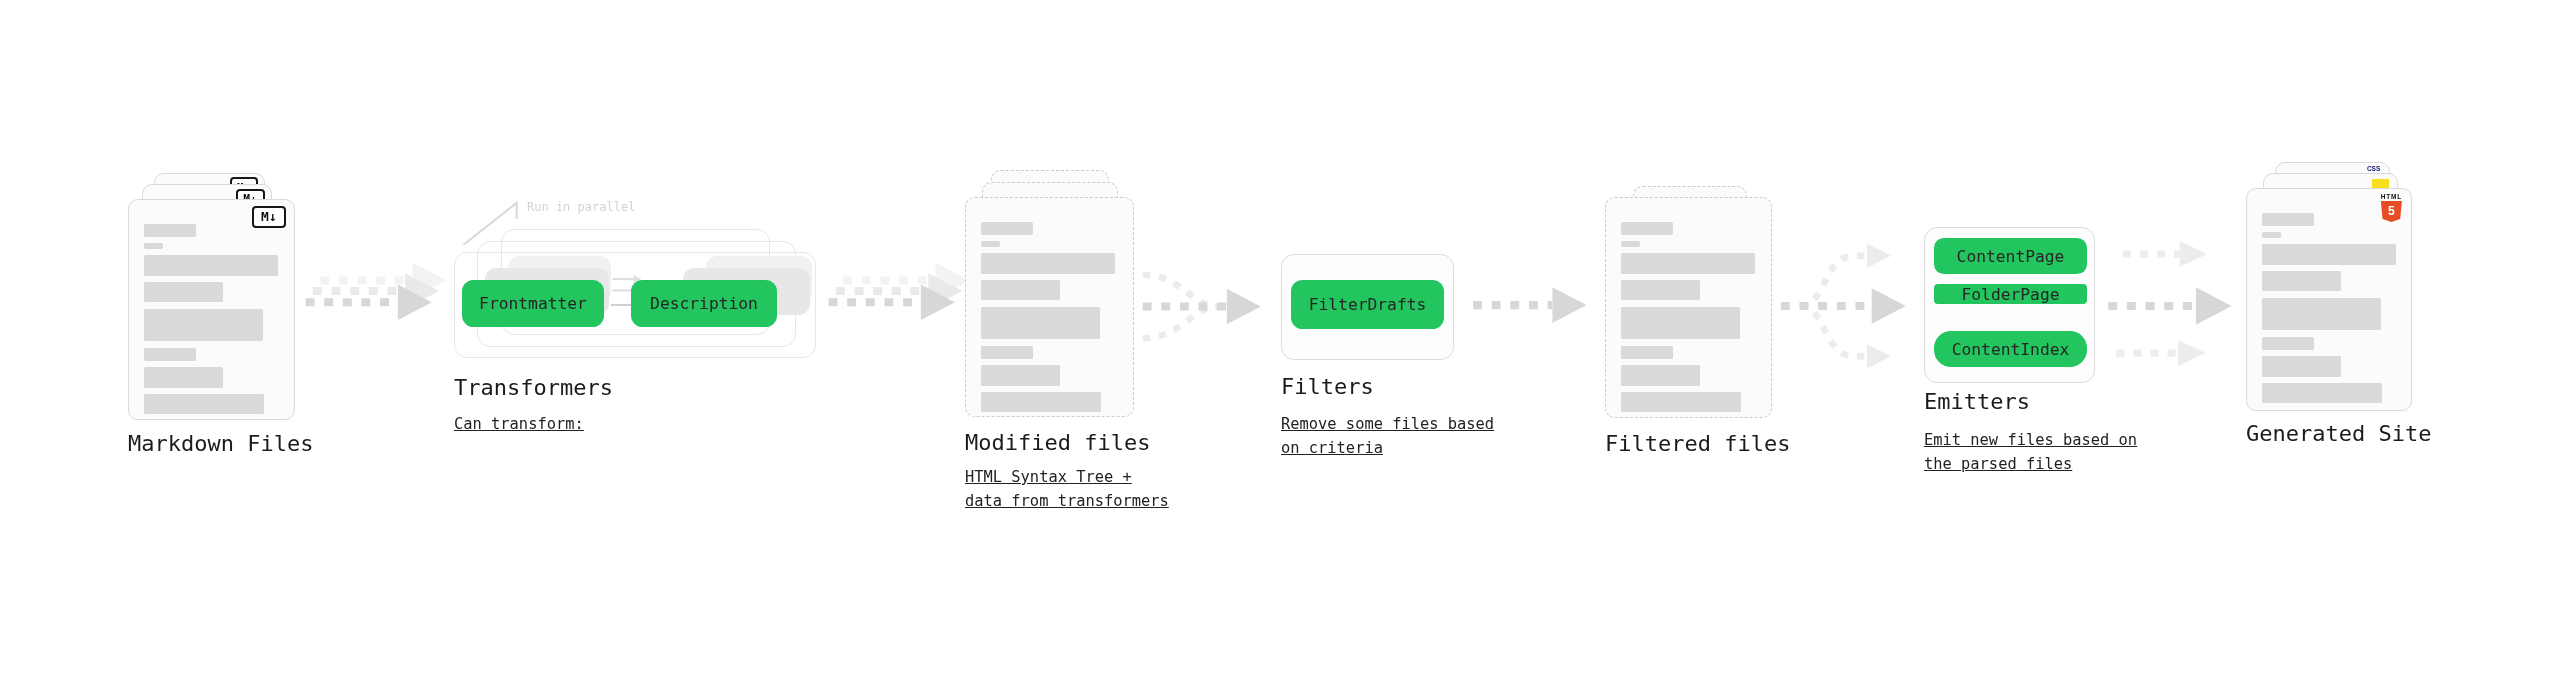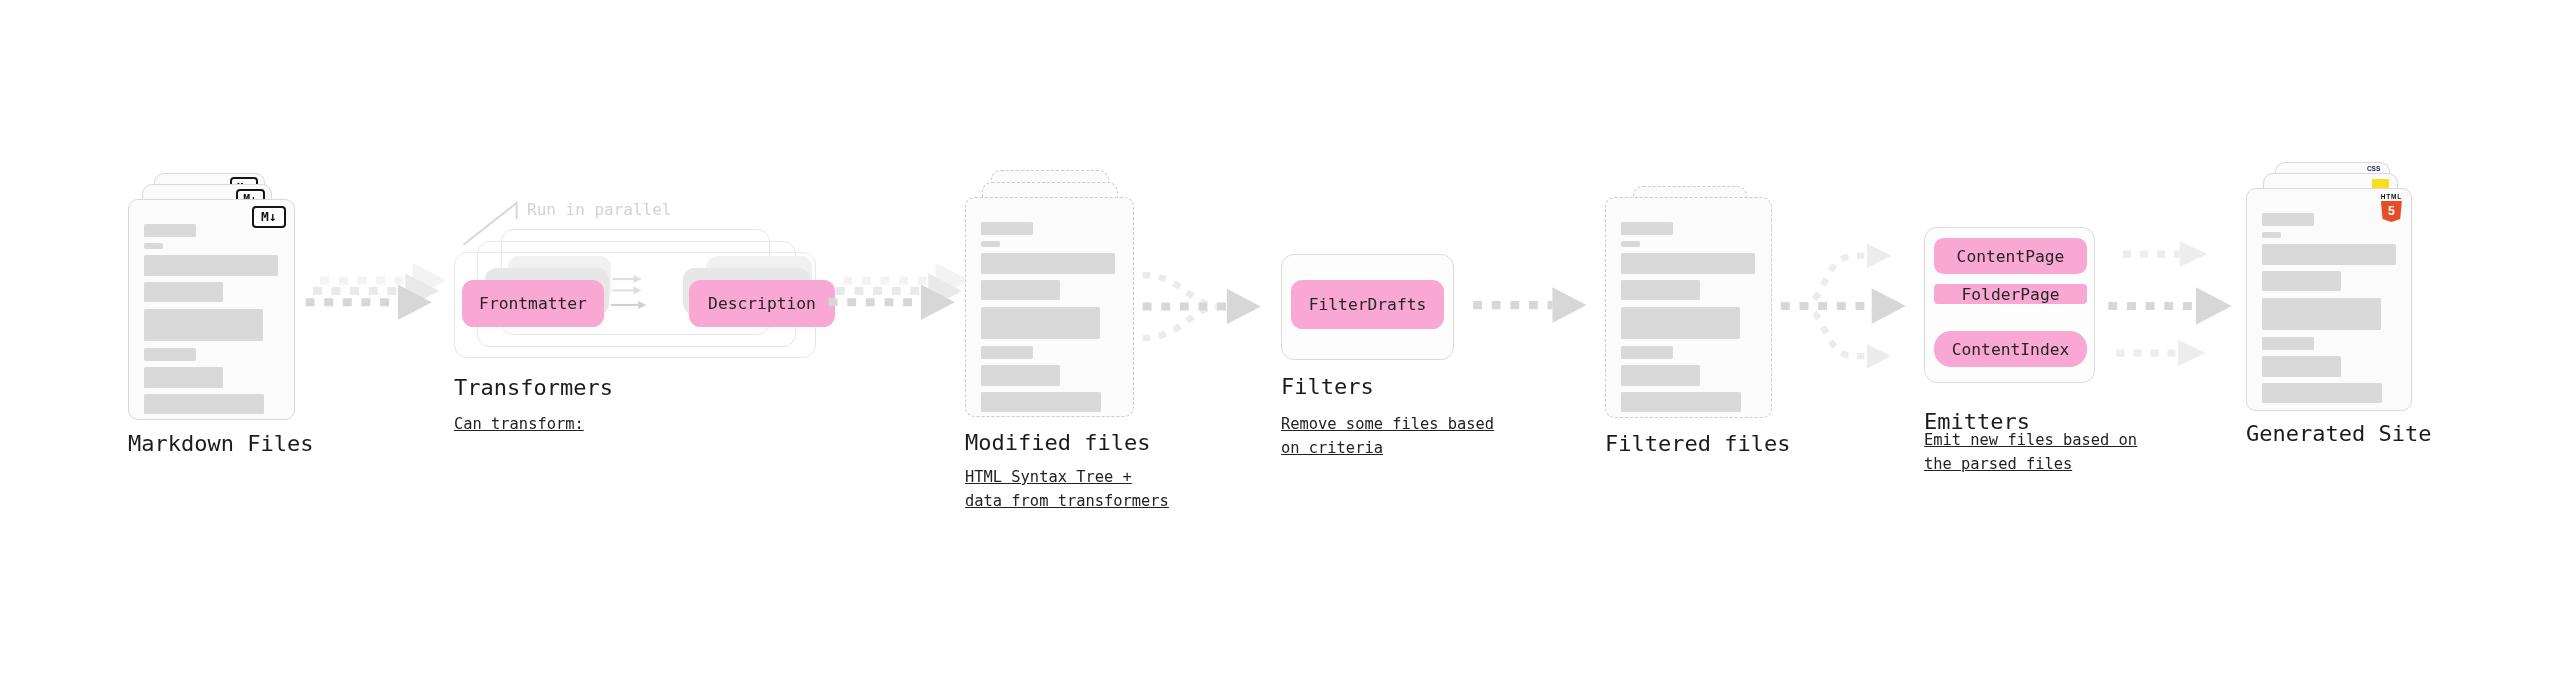--- a/index.html
+++ b/index.html
@@ -30,7 +30,7 @@
   .section-label{position:absolute;font-size:22px;color:#1b1b1b;white-space:nowrap;line-height:1.1;}
   .section-desc{position:absolute;font-size:15.4px;color:#222;line-height:23.6px;white-space:pre-line;text-decoration:underline;}
   .bullet-line{font-size:15.4px;color:#222;line-height:23px;white-space:pre;}
-  .parallel-note{position:absolute;font-size:16px;color:#d2d2d2;white-space:nowrap;}
+  .parallel-note{position:absolute;font-size:12px;color:#d2d2d2;white-space:nowrap;}
   
   .html5-logo{position:absolute;display:flex;flex-direction:column;align-items:center;gap:0.8px;}
   .html5-caption{font-family:"Liberation Sans",sans-serif;font-size:6.5px;font-weight:bold;letter-spacing:0.8px;color:#111;}

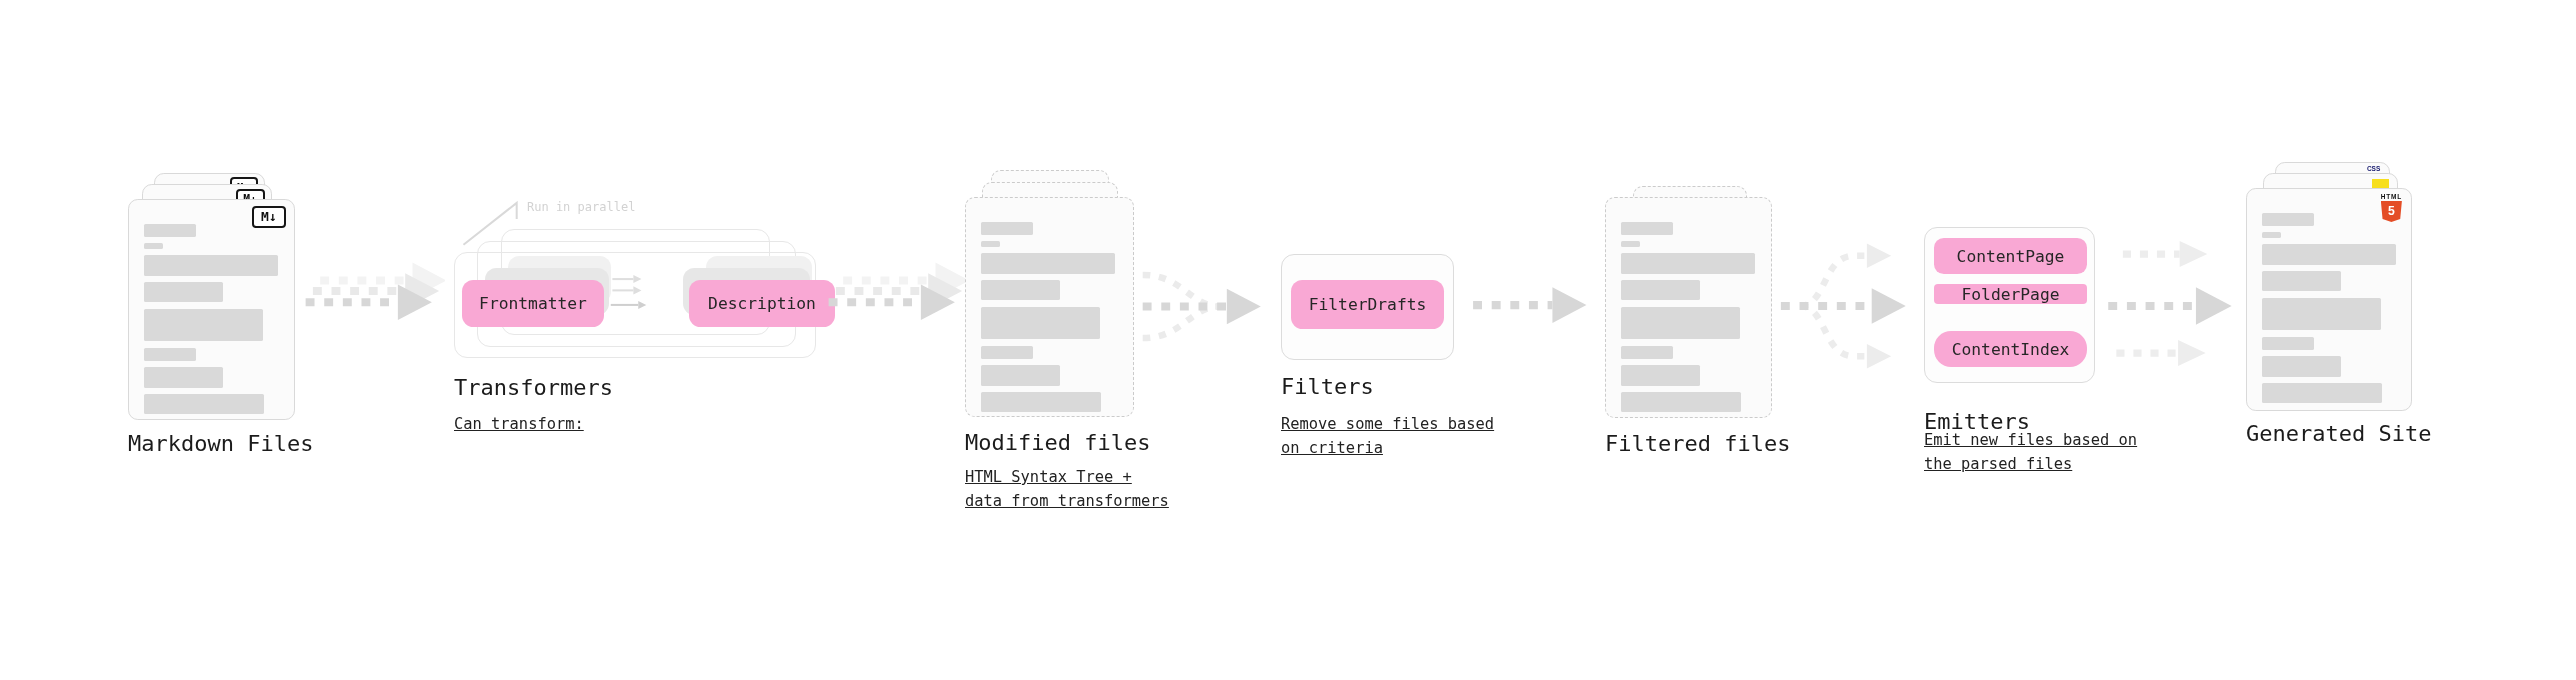--- a/index.html
+++ b/index.html
@@ -20,7 +20,7 @@
   
   .tf-box{position:absolute;border:1.6px solid #e7e7e7;border-radius:13px;background:transparent;box-sizing:border-box;}
   
-  .pill{position:absolute;background:#f9a8d4;border-radius:11.4px;display:flex;align-items:center;justify-content:center;
+  .pill{position:absolute;background:#22c55e;border-radius:11.4px;display:flex;align-items:center;justify-content:center;
     font-size:16.3px;color:#262626;box-sizing:border-box;white-space:nowrap;}
   .pill.echo1{background:#e7e7e7;}
   .pill.echo2{background:#f1f1f1;}

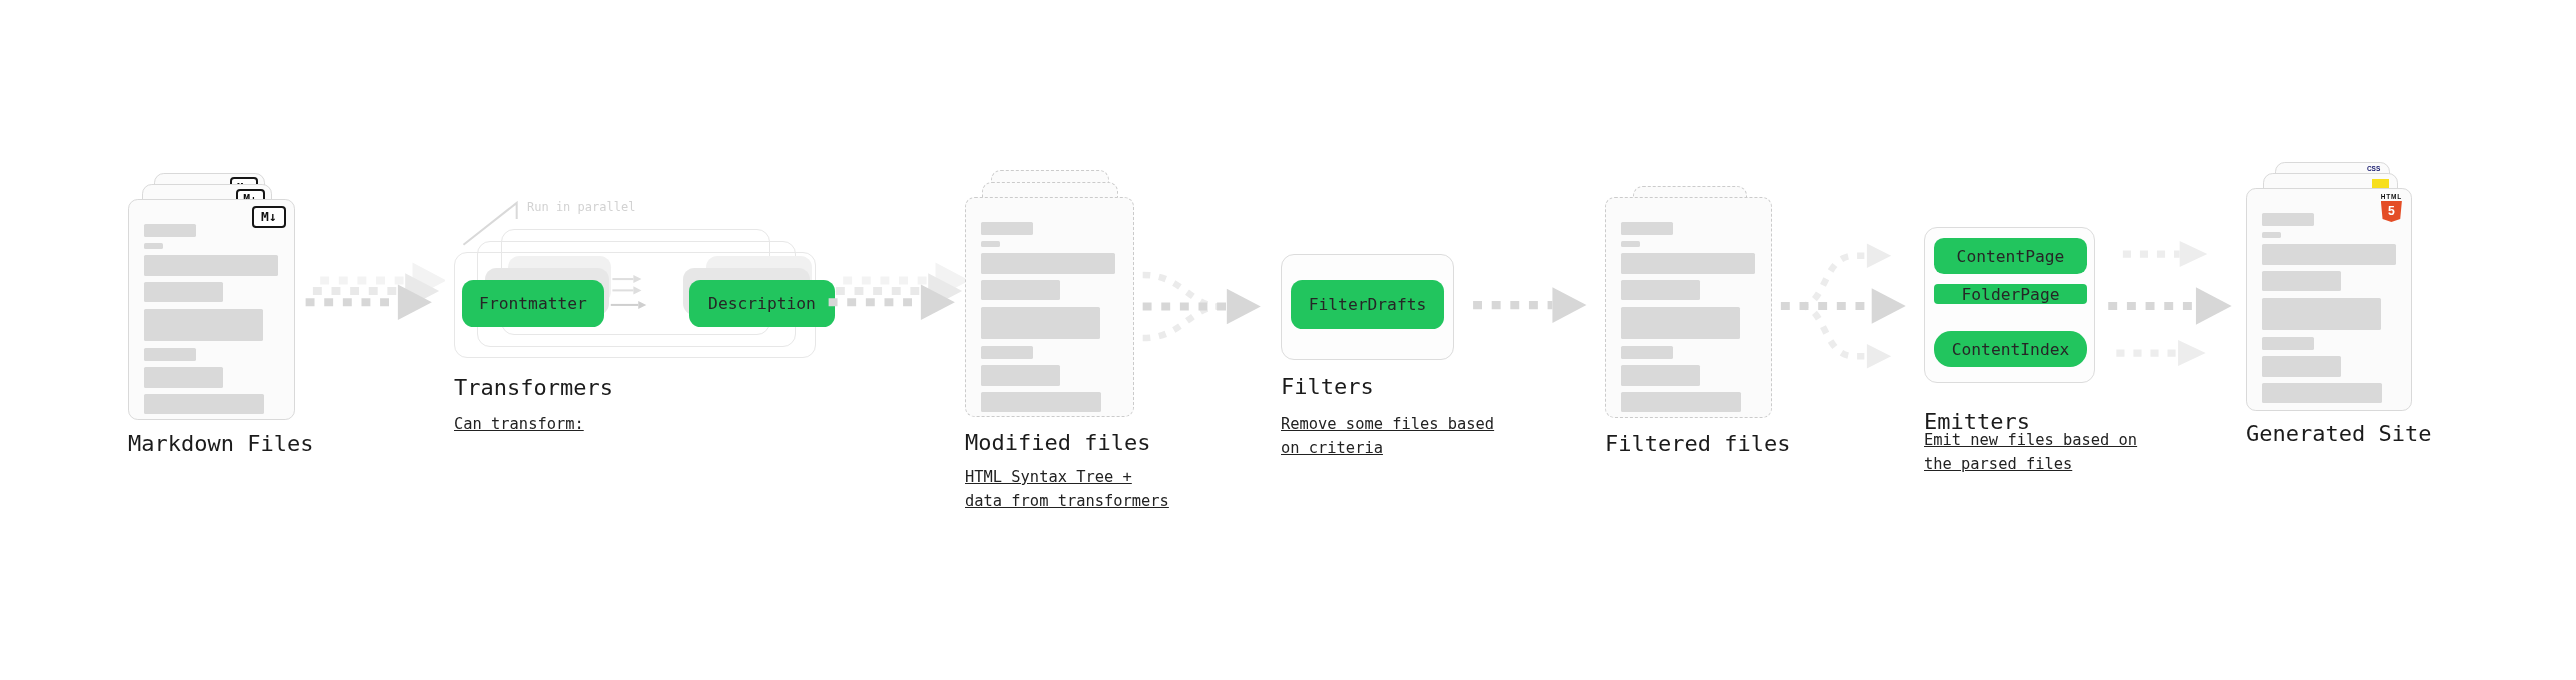--- a/index.html
+++ b/index.html
@@ -120,7 +120,7 @@
 
   <div class="pill echo2" style="left:706px;top:256px;width:106px;height:47px;"></div>
   <div class="pill echo1" style="left:683px;top:268px;width:127px;height:47px;"></div>
-  <div class="pill" style="left:689px;top:280px;width:146px;height:47px;">
+  <div class="pill" style="left:631px;top:280px;width:146px;height:47px;">
       <span>Description</span>
     </div>
 

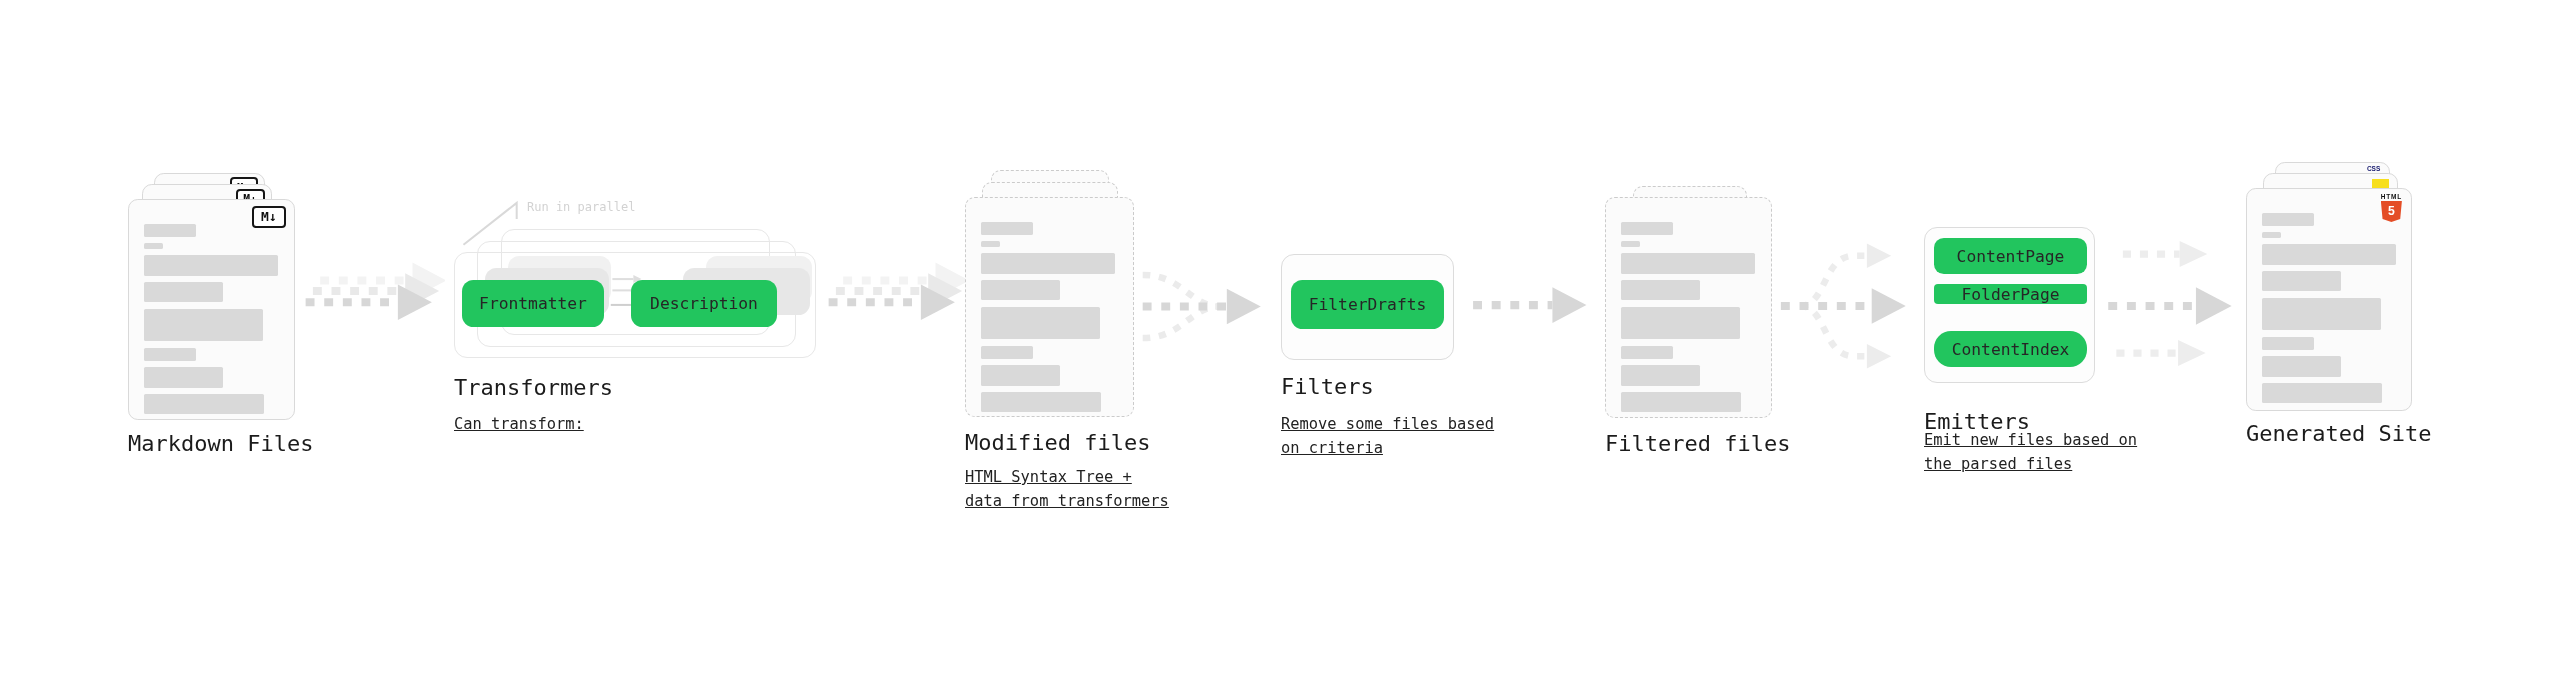--- a/index.html
+++ b/index.html
@@ -222,7 +222,7 @@
   <div class="pill" style="left:1934px;top:331px;width:153px;height:36px;border-radius:17px;">
       <span>ContentIndex</span>
     </div>
-  <div class="section-label" style="left:1924px;top:410px;">Emitters</div>
+  <div class="section-label" style="left:1924px;top:390px;">Emitters</div>
   <div class="section-desc" style="left:1924px;top:429px;">Emit new files based on
 the parsed files</div>
 

